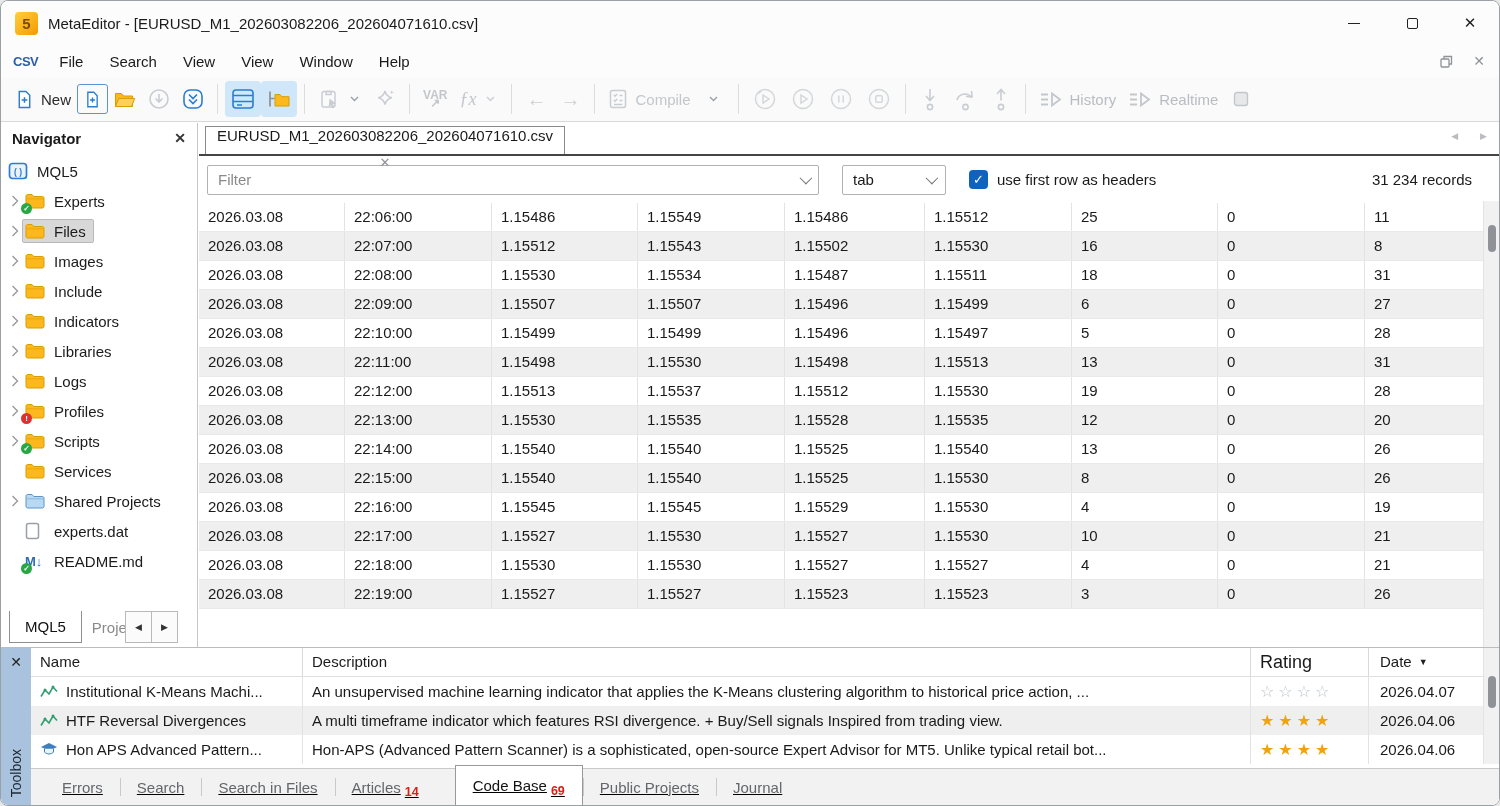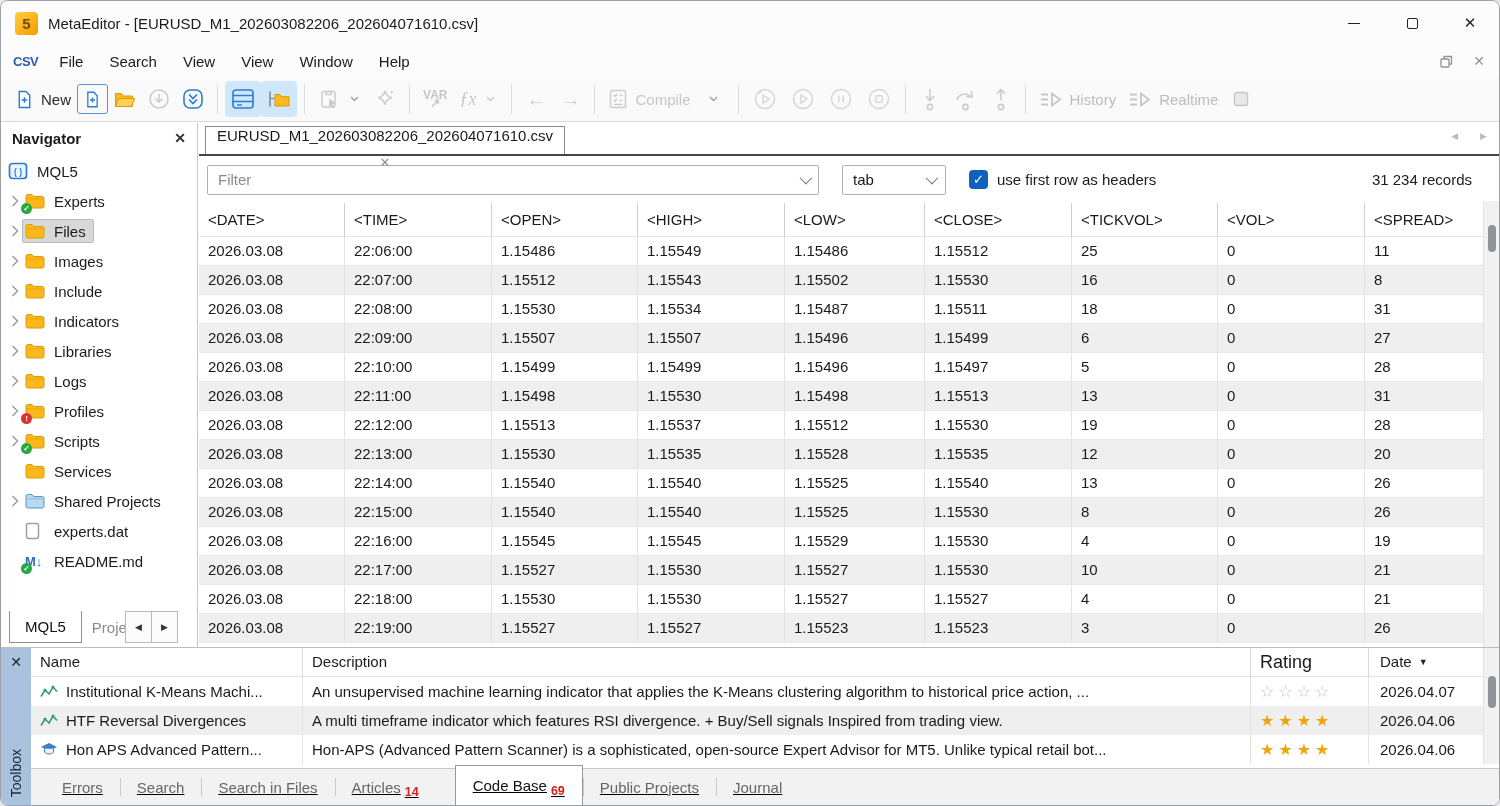--- a/index.html
+++ b/index.html
@@ -620,17 +620,6 @@
       </div>
 
       <div class="grid">
-        <div class="grid-header">
-            <div class="hcell c0">&lt;DATE&gt;</div>
-            <div class="hcell c1">&lt;TIME&gt;</div>
-            <div class="hcell c2">&lt;OPEN&gt;</div>
-            <div class="hcell c3">&lt;HIGH&gt;</div>
-            <div class="hcell c4">&lt;LOW&gt;</div>
-            <div class="hcell c5">&lt;CLOSE&gt;</div>
-            <div class="hcell c6">&lt;TICKVOL&gt;</div>
-            <div class="hcell c7">&lt;VOL&gt;</div>
-            <div class="hcell c8">&lt;SPREAD&gt;</div>
-          </div>
         <div>
             <div class="grow">
               <div class="gcell c0">2026.03.08</div>

